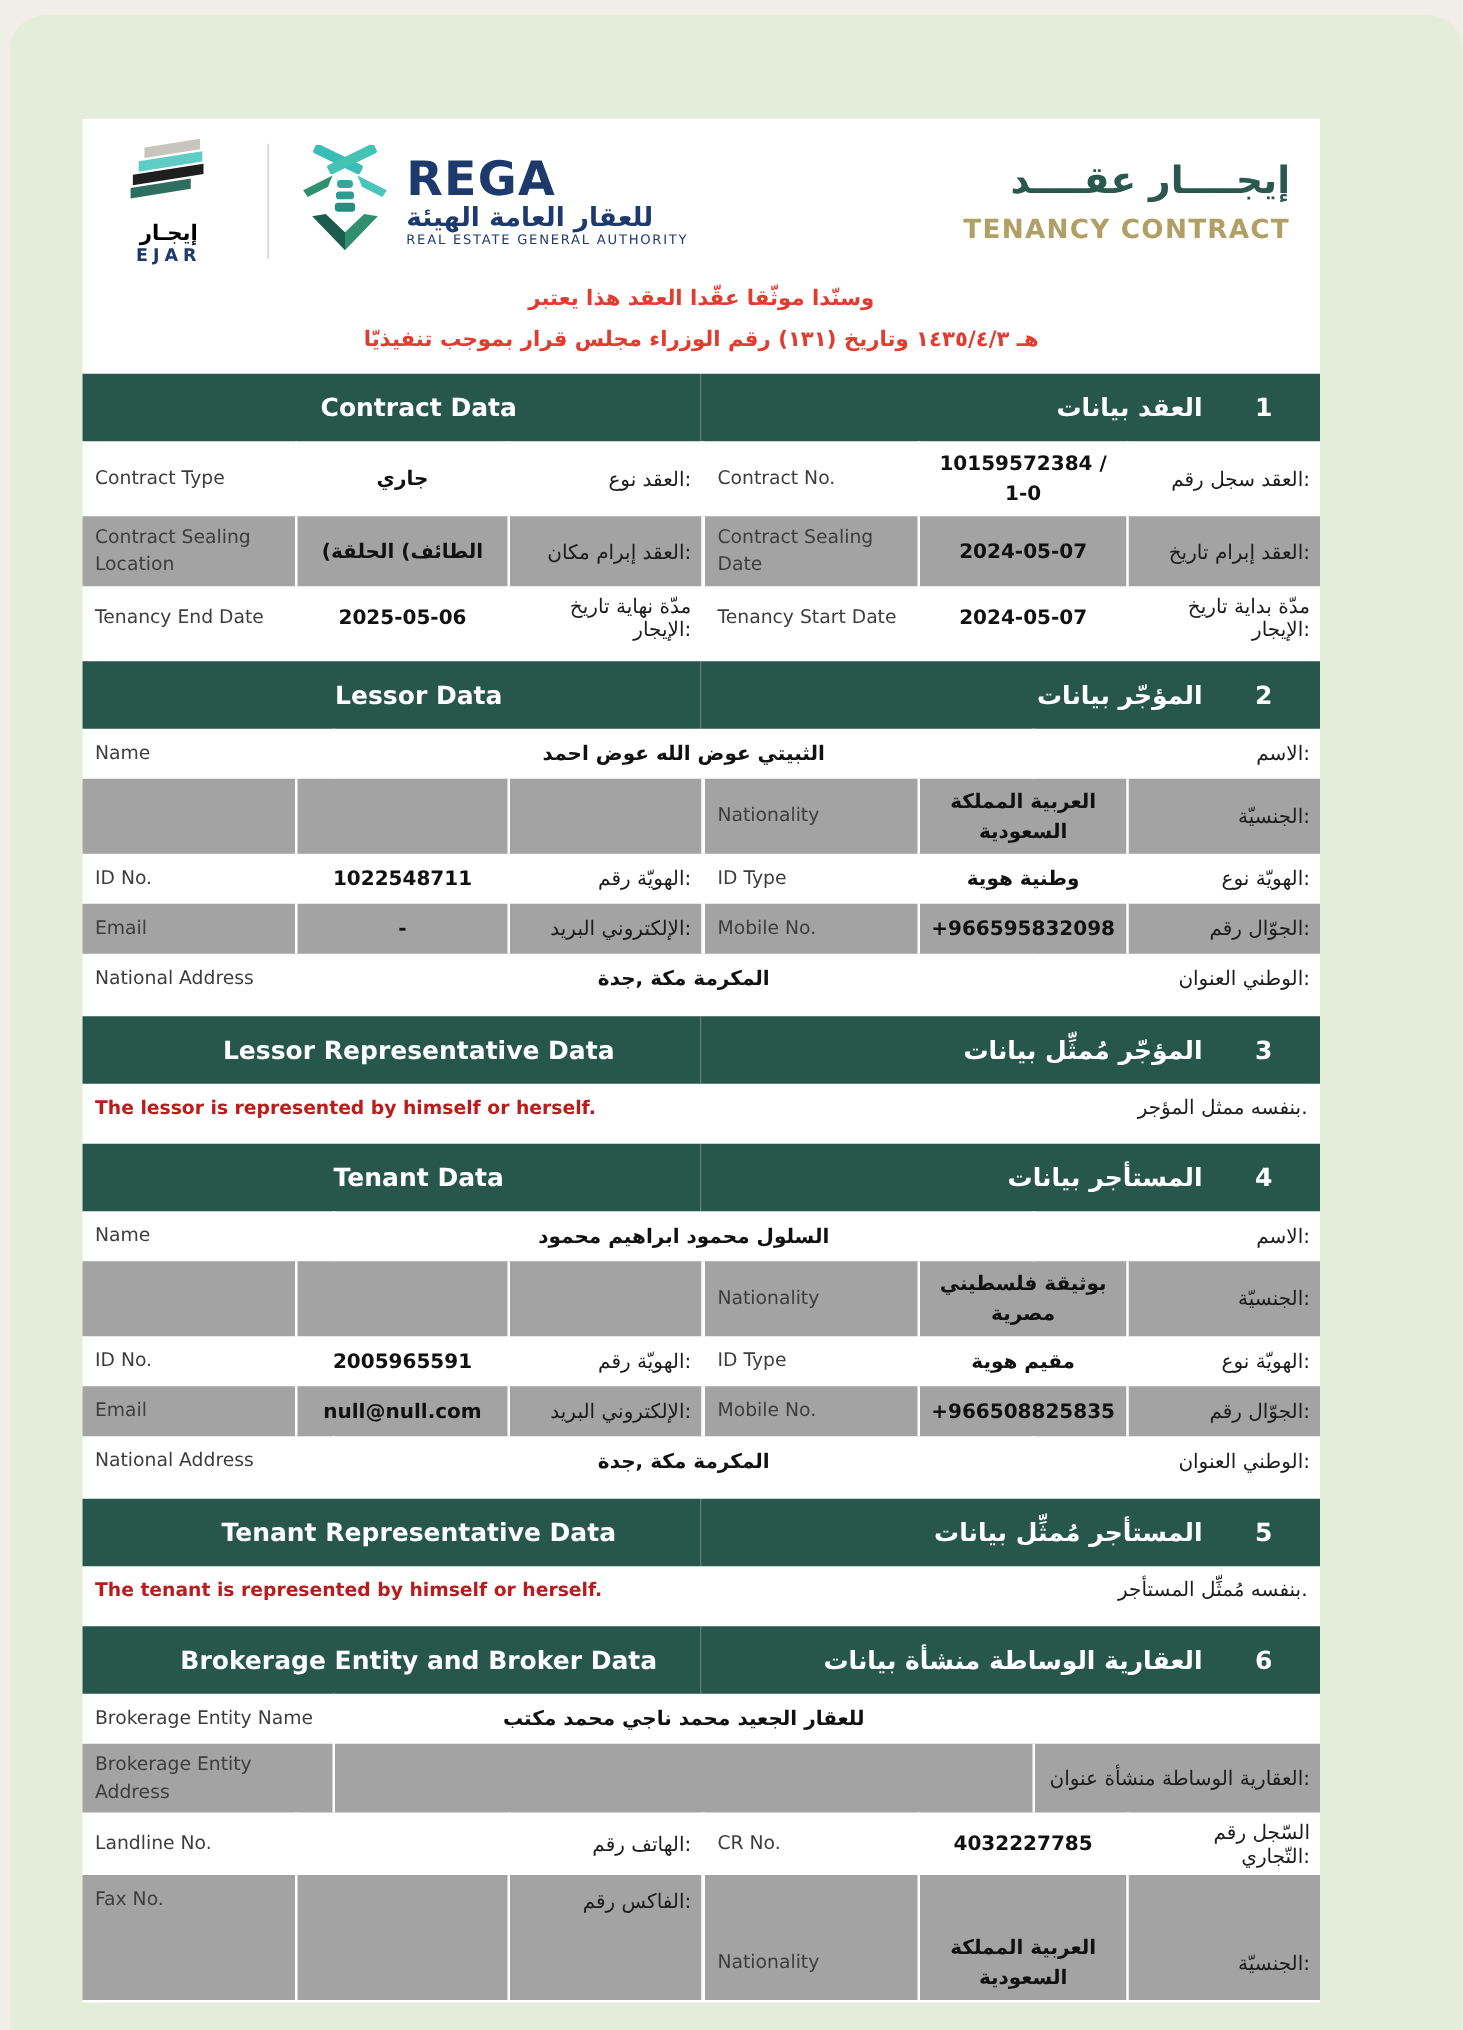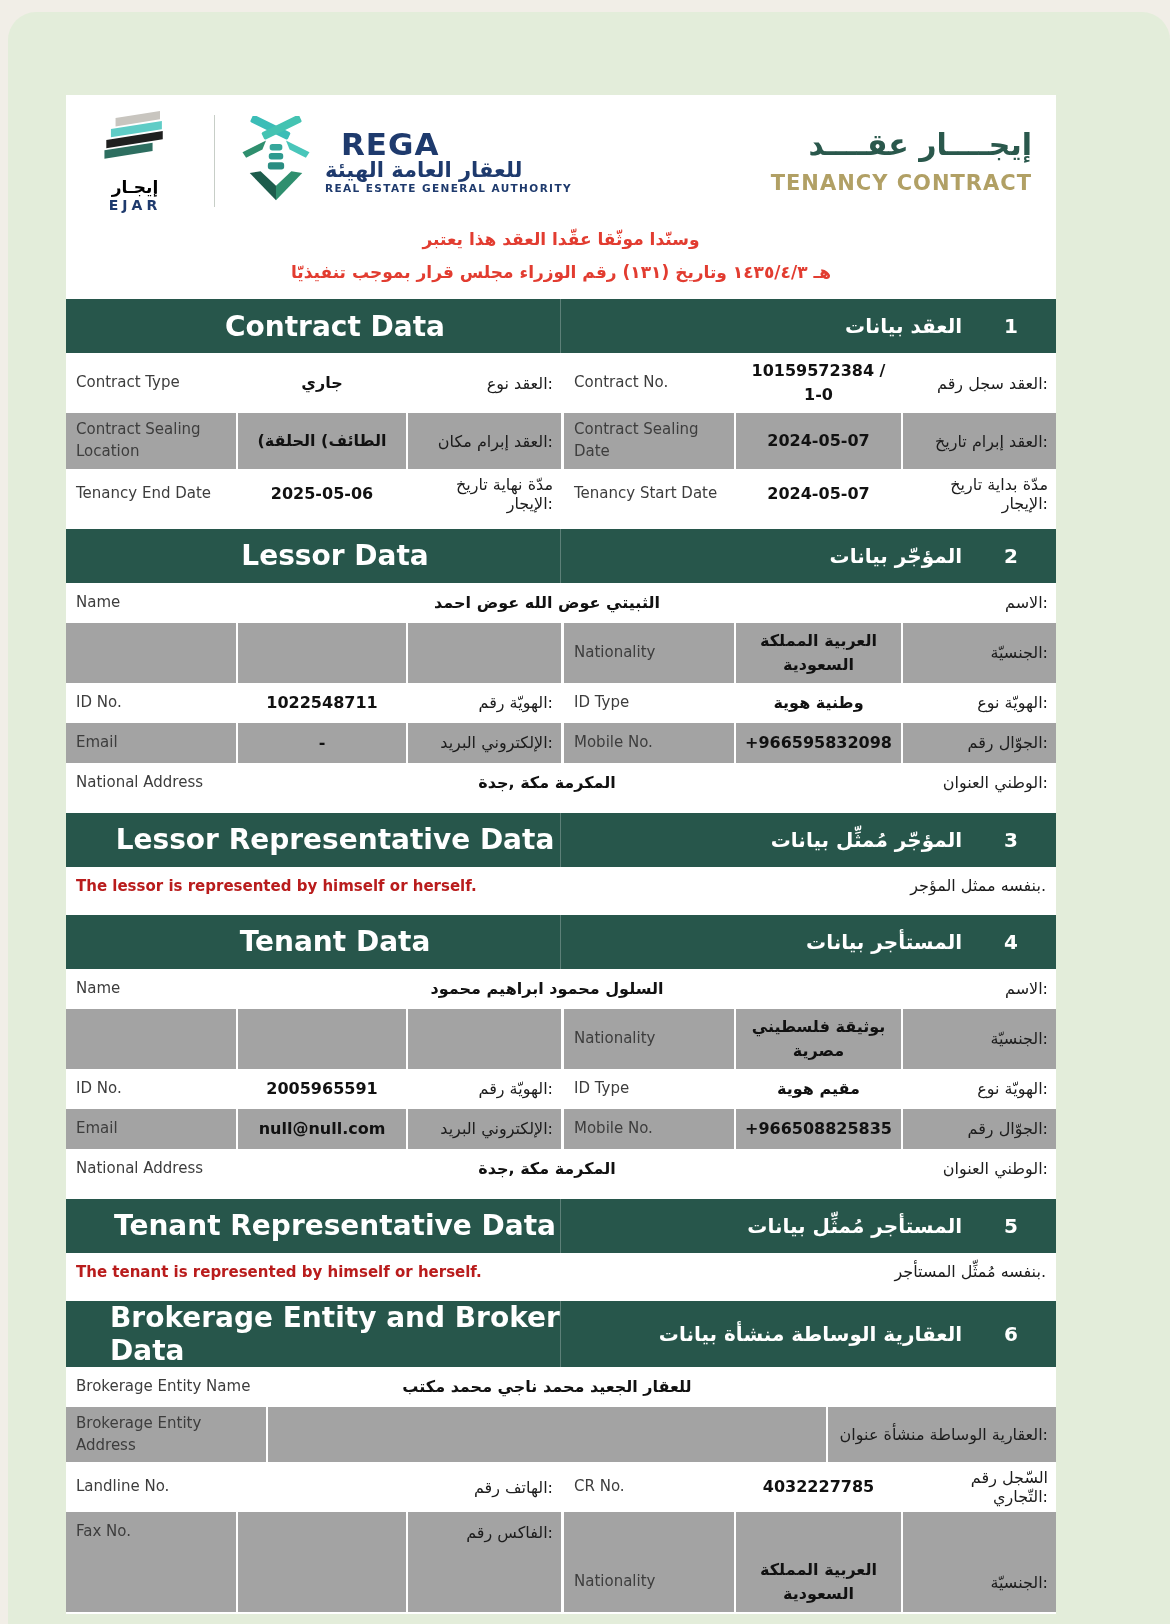--- a/index.html
+++ b/index.html
@@ -15,7 +15,7 @@
   .logo-divider{width:1px;height:92px;background:#c7cec7;margin:0 20px;}
   .rega-block{display:flex;align-items:center;gap:8px;}
   .rega-text{display:flex;flex-direction:column;line-height:1.1;}
-  .rega-name{color:#1e3a6d;font-weight:bold;font-size:31px;letter-spacing:1px;margin-left:16px;}
+  .rega-name{color:#1e3a6d;font-weight:bold;font-size:38px;letter-spacing:1px;}
   .rega-ar{color:#1e3a6d;font-weight:bold;font-size:21px;margin-top:-2px;}
   .rega-en{color:#1e3a6d;font-size:10.5px;letter-spacing:1.4px;margin-top:1px;font-weight:bold;}
   .hspacer{flex:1;}

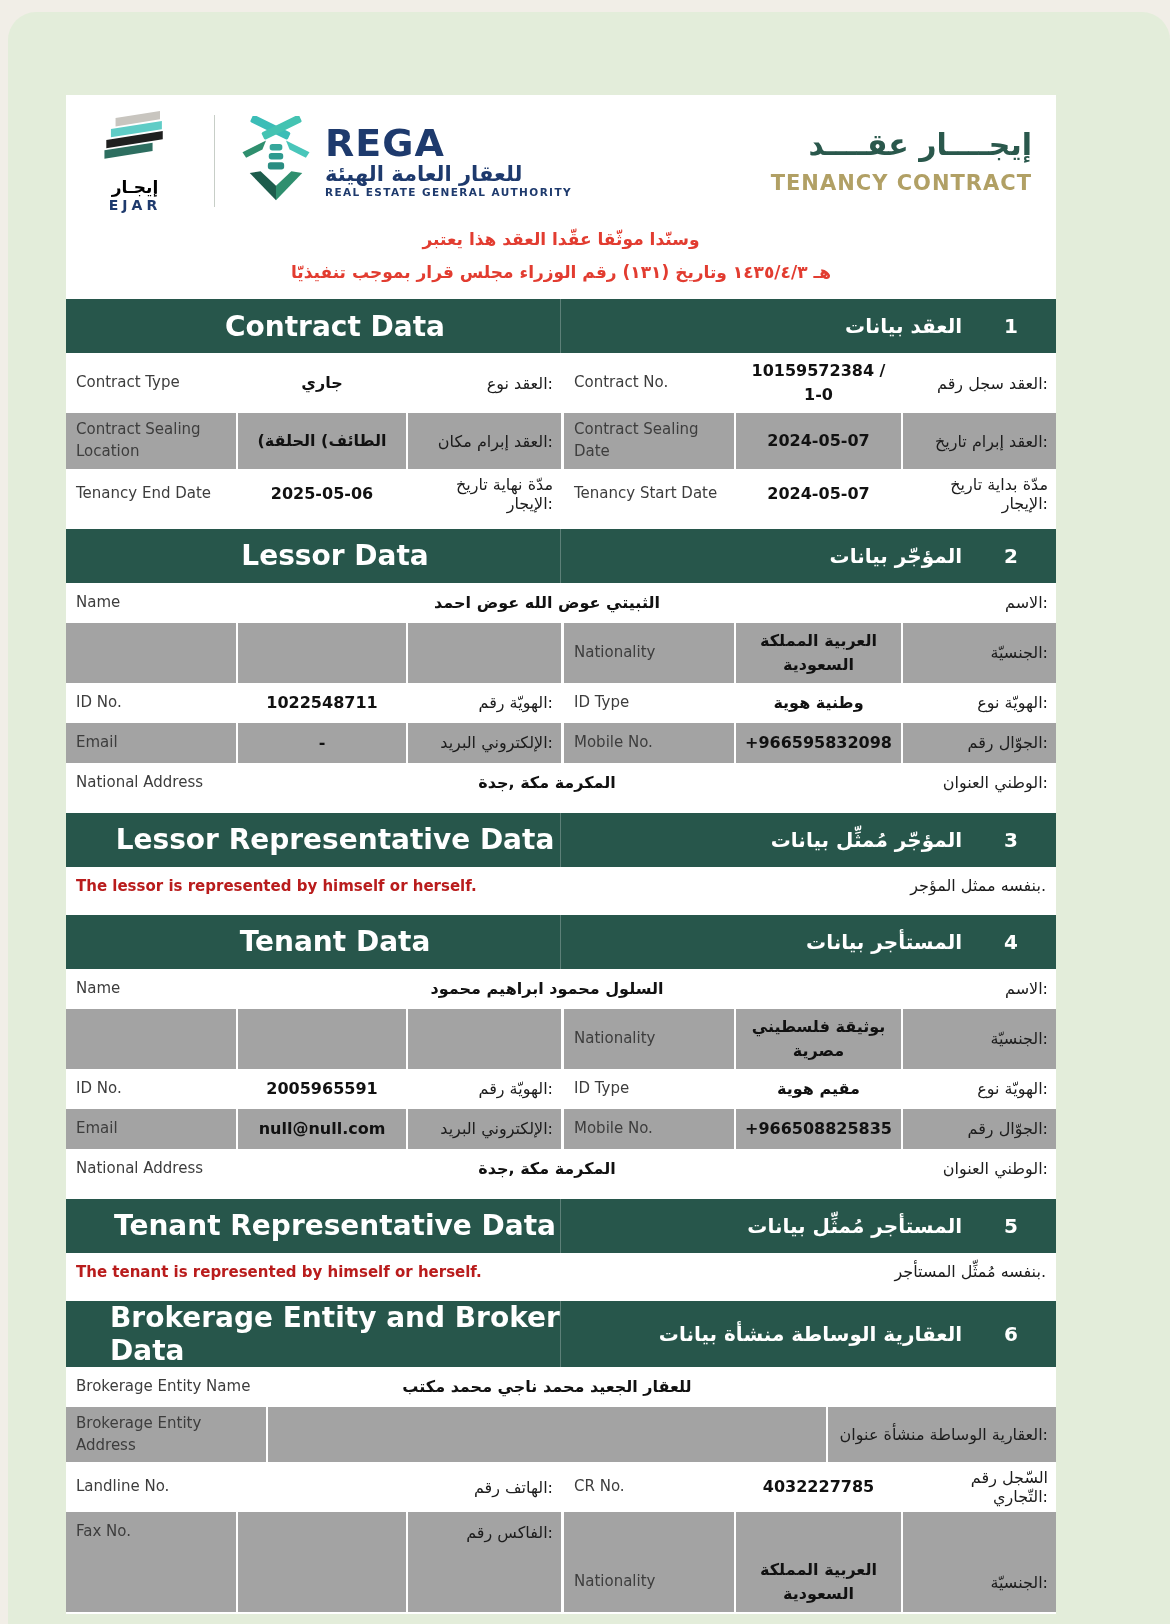--- a/index.html
+++ b/index.html
@@ -17,7 +17,7 @@
   .rega-text{display:flex;flex-direction:column;line-height:1.1;}
   .rega-name{color:#1e3a6d;font-weight:bold;font-size:38px;letter-spacing:1px;}
   .rega-ar{color:#1e3a6d;font-weight:bold;font-size:21px;margin-top:-2px;}
-  .rega-en{color:#1e3a6d;font-size:10.5px;letter-spacing:1.4px;margin-top:1px;font-weight:bold;}
+  .rega-en{color:#1e3a6d;font-size:10.5px;letter-spacing:1.4px;margin-top:1px;}
   .hspacer{flex:1;}
   .title-block{display:flex;flex-direction:column;align-items:flex-end;gap:9px;padding-right:6px;}
   .title-ar{color:#2a584c;font-weight:bold;font-size:30px;}

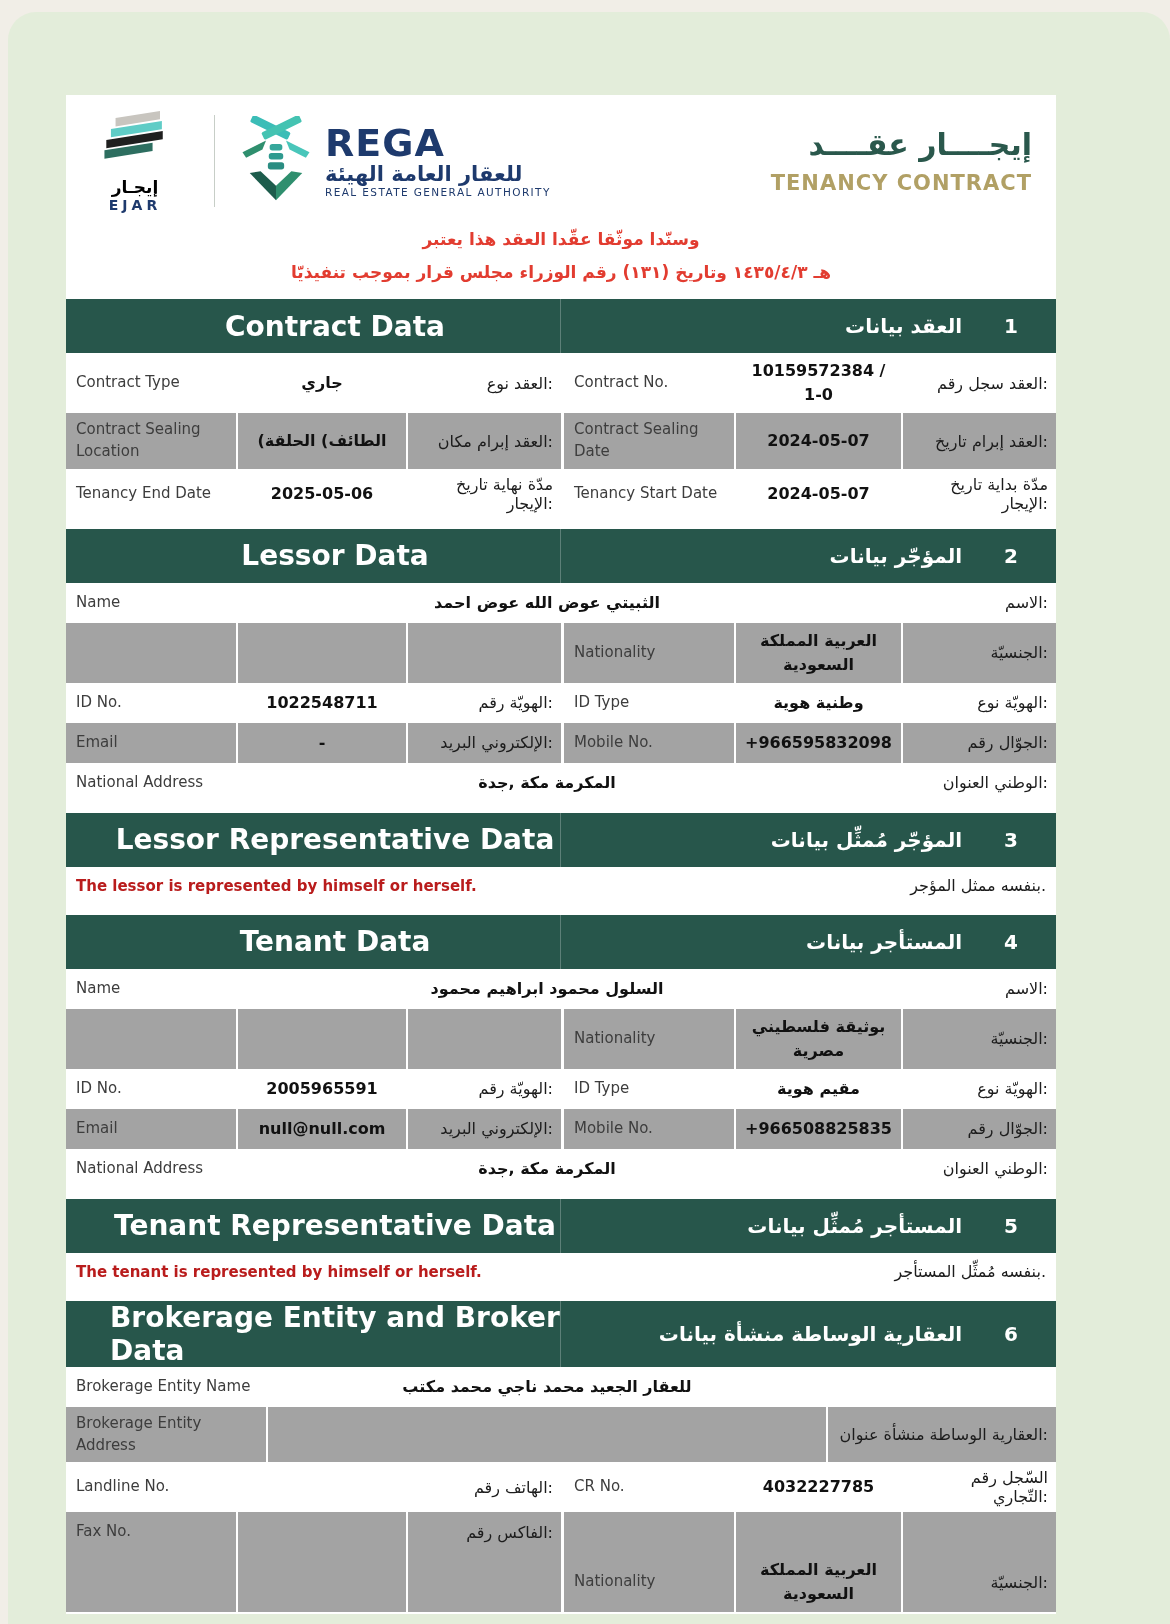--- a/index.html
+++ b/index.html
@@ -27,7 +27,7 @@
   
   .band{background:#27564b;color:#fff;display:grid;grid-template-columns:495px 1fr 90px;
     min-height:54px;align-items:stretch;margin-top:10px;font-weight:bold;}
-  .band-en{display:flex;align-items:center;justify-content:center;font-size:28px;
+  .band-en{display:flex;align-items:center;justify-content:center;font-size:20px;
     border-right:1px solid rgba(255,255,255,.25);padding-left:44px;}
   .band-ar{display:flex;align-items:center;justify-content:flex-end;font-size:20px;padding-right:4px;}
   .band-num{display:flex;align-items:center;justify-content:center;font-size:20px;}

